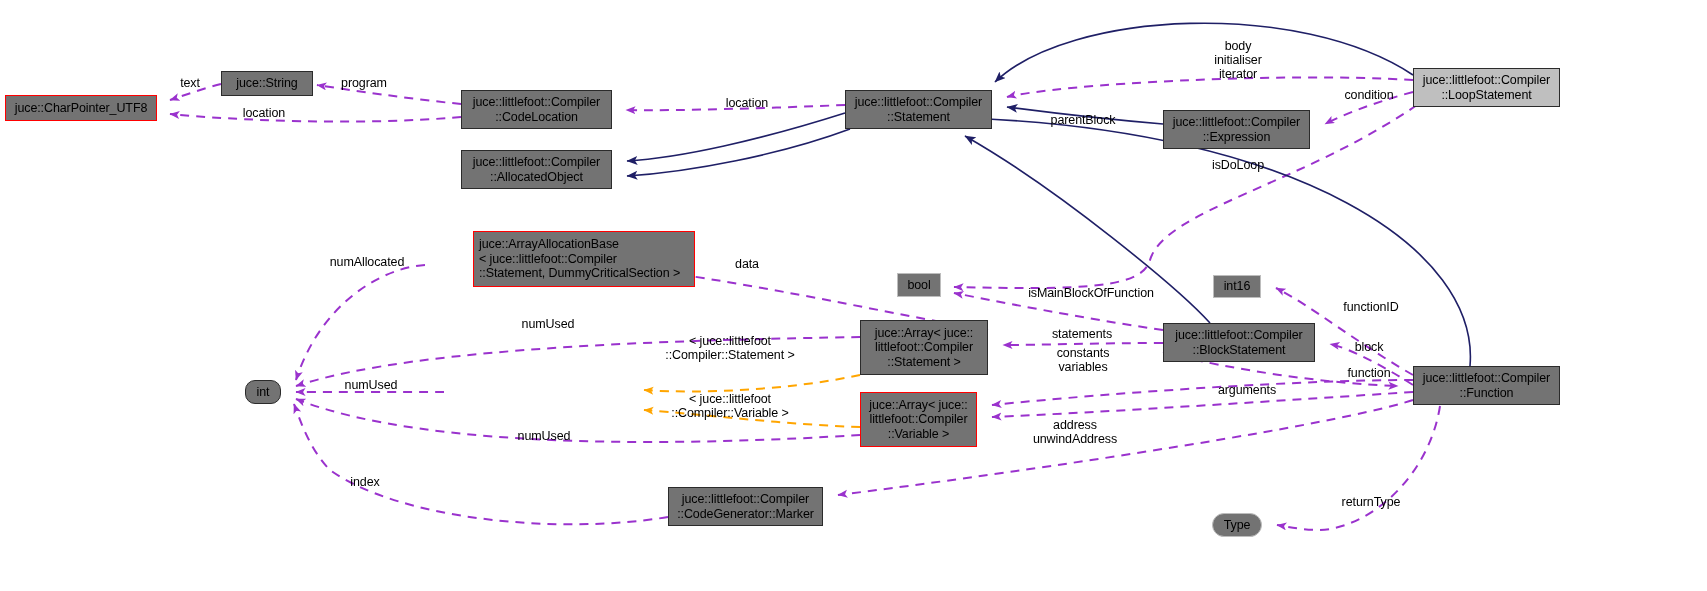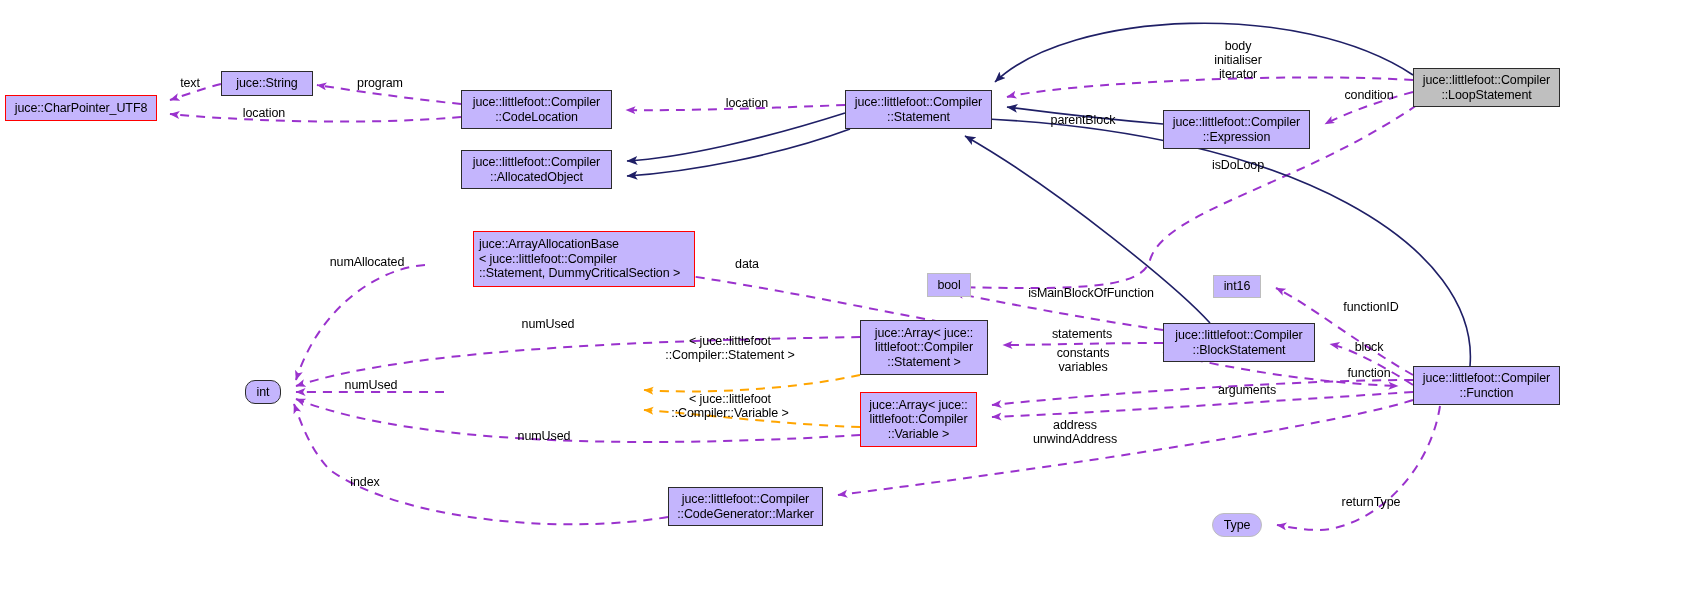--- a/index.html
+++ b/index.html
@@ -26,7 +26,7 @@
   .node {
     position: absolute;
     box-sizing: border-box;
-    background: #c4b5fd;
+    background: #737373;
     border: 1px solid #404040;
     display: flex;
     align-items: center;

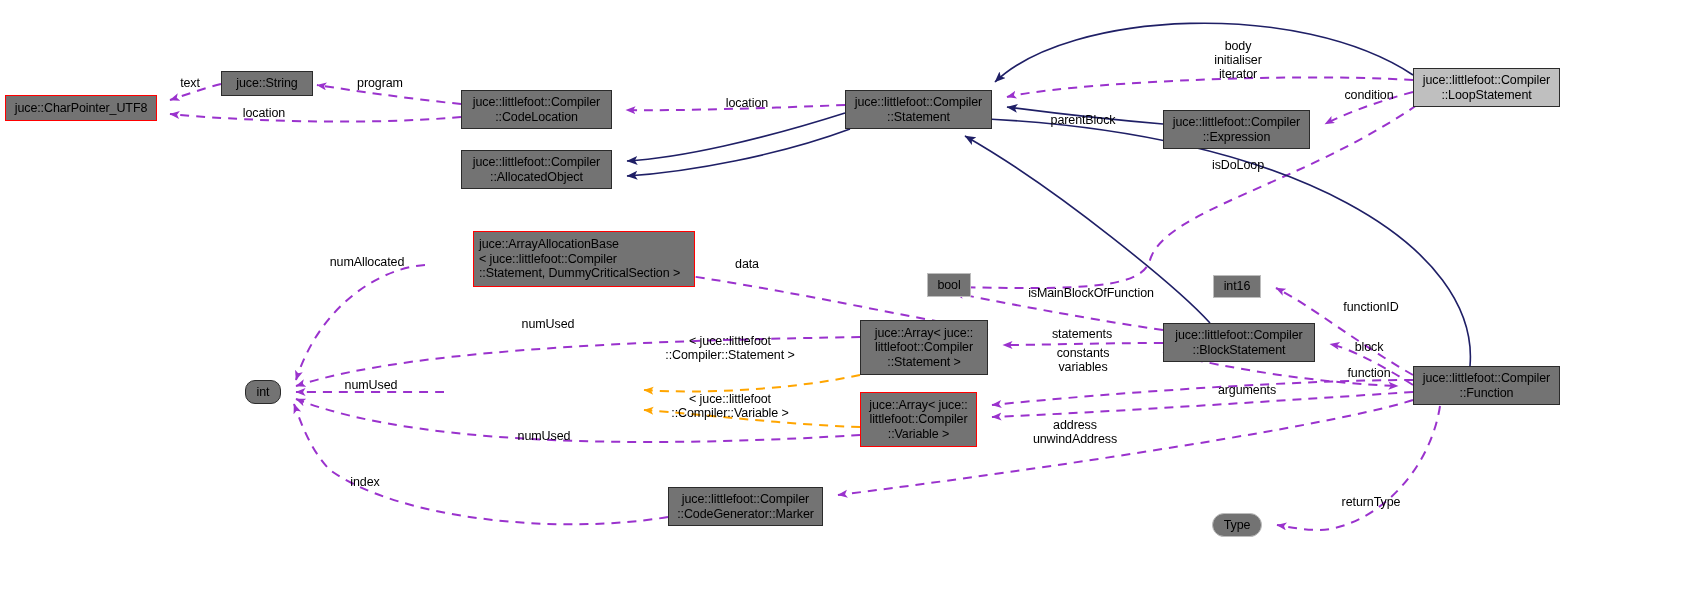--- a/index.html
+++ b/index.html
@@ -162,7 +162,7 @@
   <div class="node grey" style="left:1212px;top:513px; width:50px;  height:24px;border-radius:12px;">Type</div>
 
   <div class="edge-label" style="left:168px; top:76px;  width:44px;">text</div>
-  <div class="edge-label" style="left:344px; top:76px;  width:72px;">program</div>
+  <div class="edge-label" style="left:328px; top:76px;  width:72px;">program</div>
   <div class="edge-label" style="left:229px; top:106px; width:70px;">location</div>
   <div class="edge-label" style="left:712px; top:96px;  width:70px;">location</div>
   <div class="edge-label" style="left:1199px;top:39px;  width:78px;">body

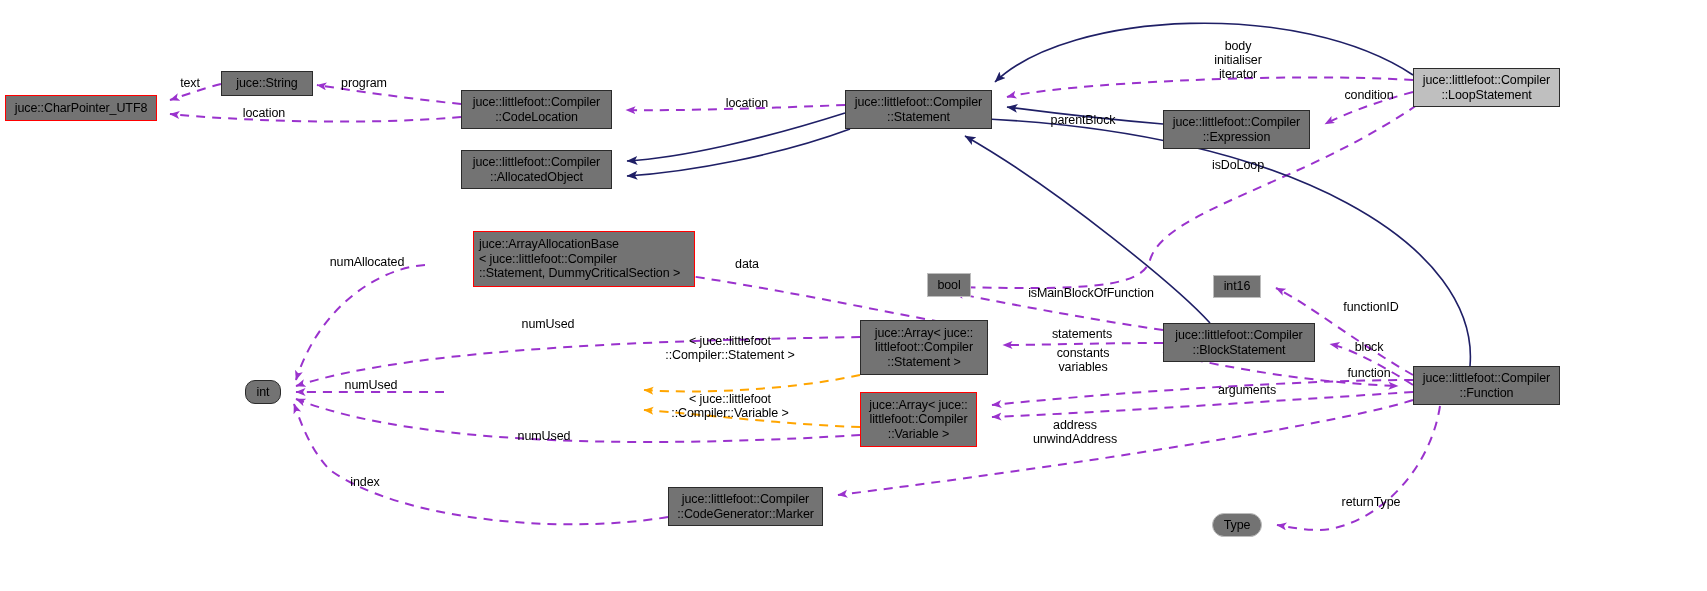--- a/index.html
+++ b/index.html
@@ -138,7 +138,7 @@
   <div class="node thick" style="left:245px; top:380px; width:36px;  height:24px;border-radius:10px;">int</div>
 
 
-  <div class="node grey" style="left:927px; top:273px; width:44px;  height:24px;">bool</div>
+  <div class="node grey" style="left:897px; top:273px; width:44px;  height:24px;">bool</div>
 
   <div class="node thick" style="left:860px; top:320px; width:128px; height:55px;">juce::Array&lt; juce::
 littlefoot::Compiler

